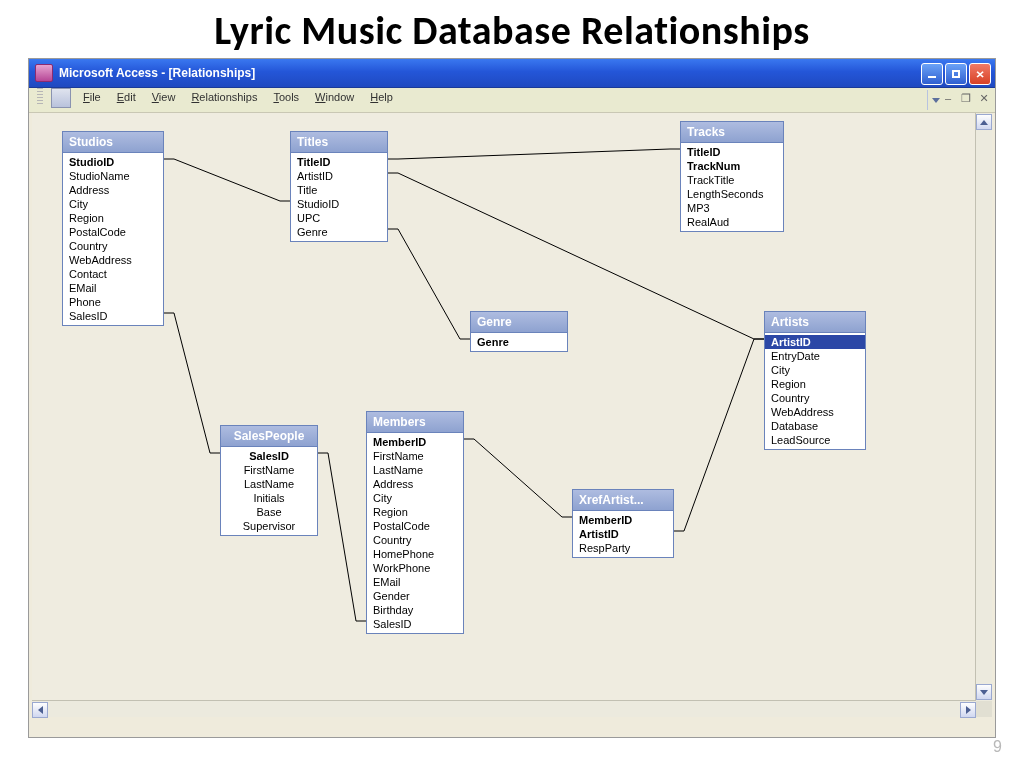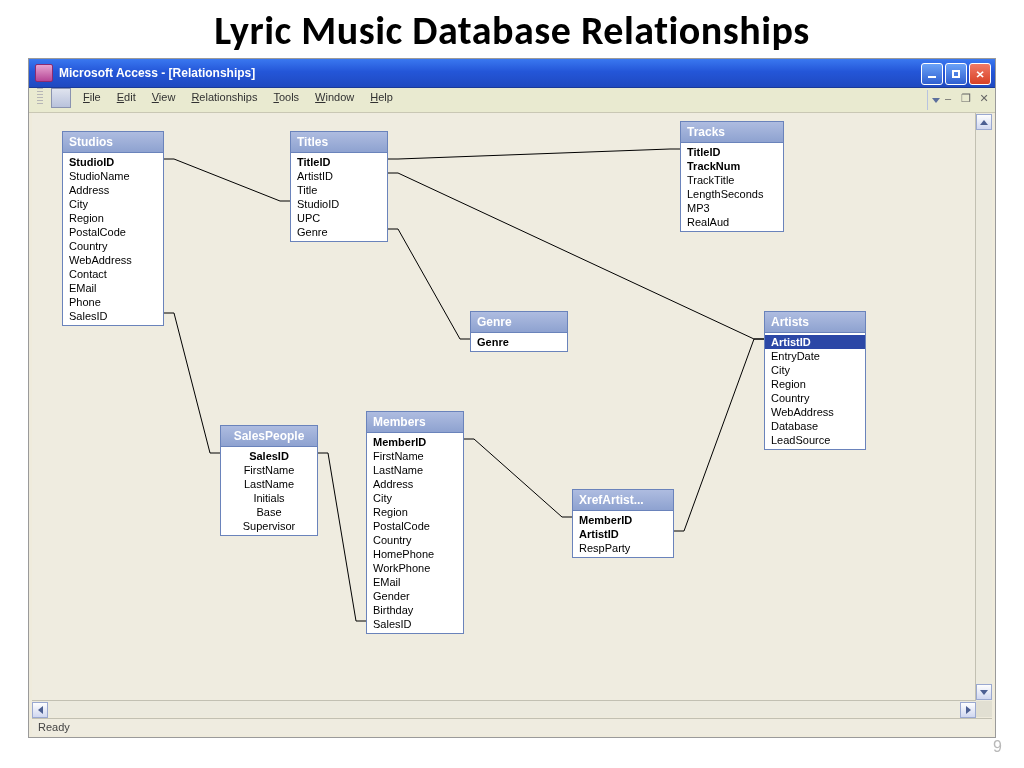--- a/index.html
+++ b/index.html
@@ -251,9 +251,6 @@
     <div class="corner"></div>
   </div>
 
-  <div class="statusbar">
-    <span>Ready</span>
-  </div>
 </div>
 
 <div class="page-num">9</div>

